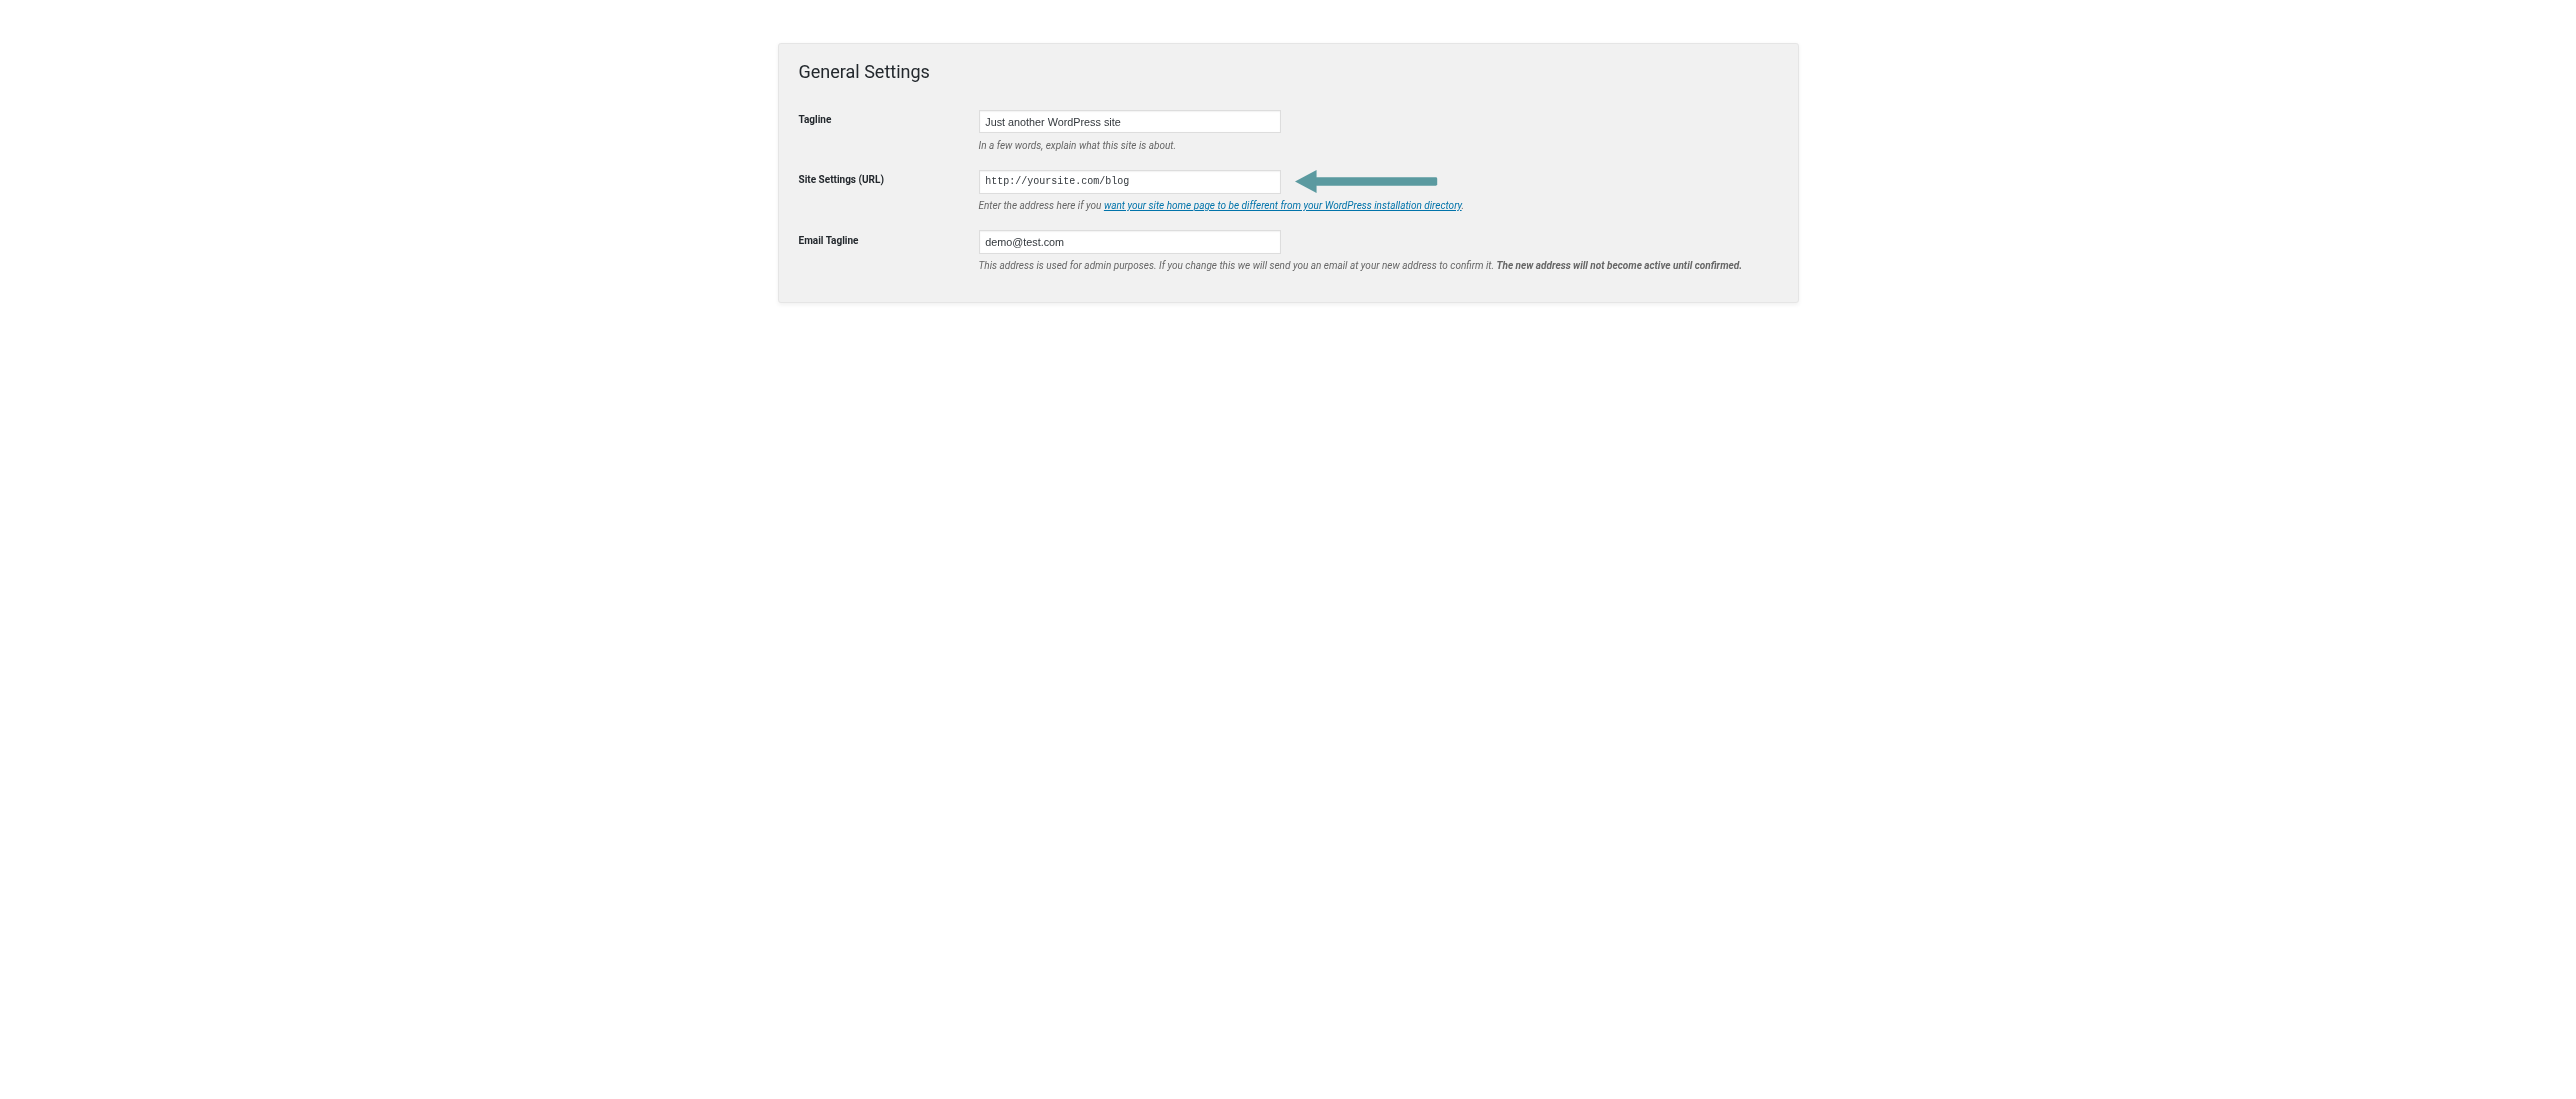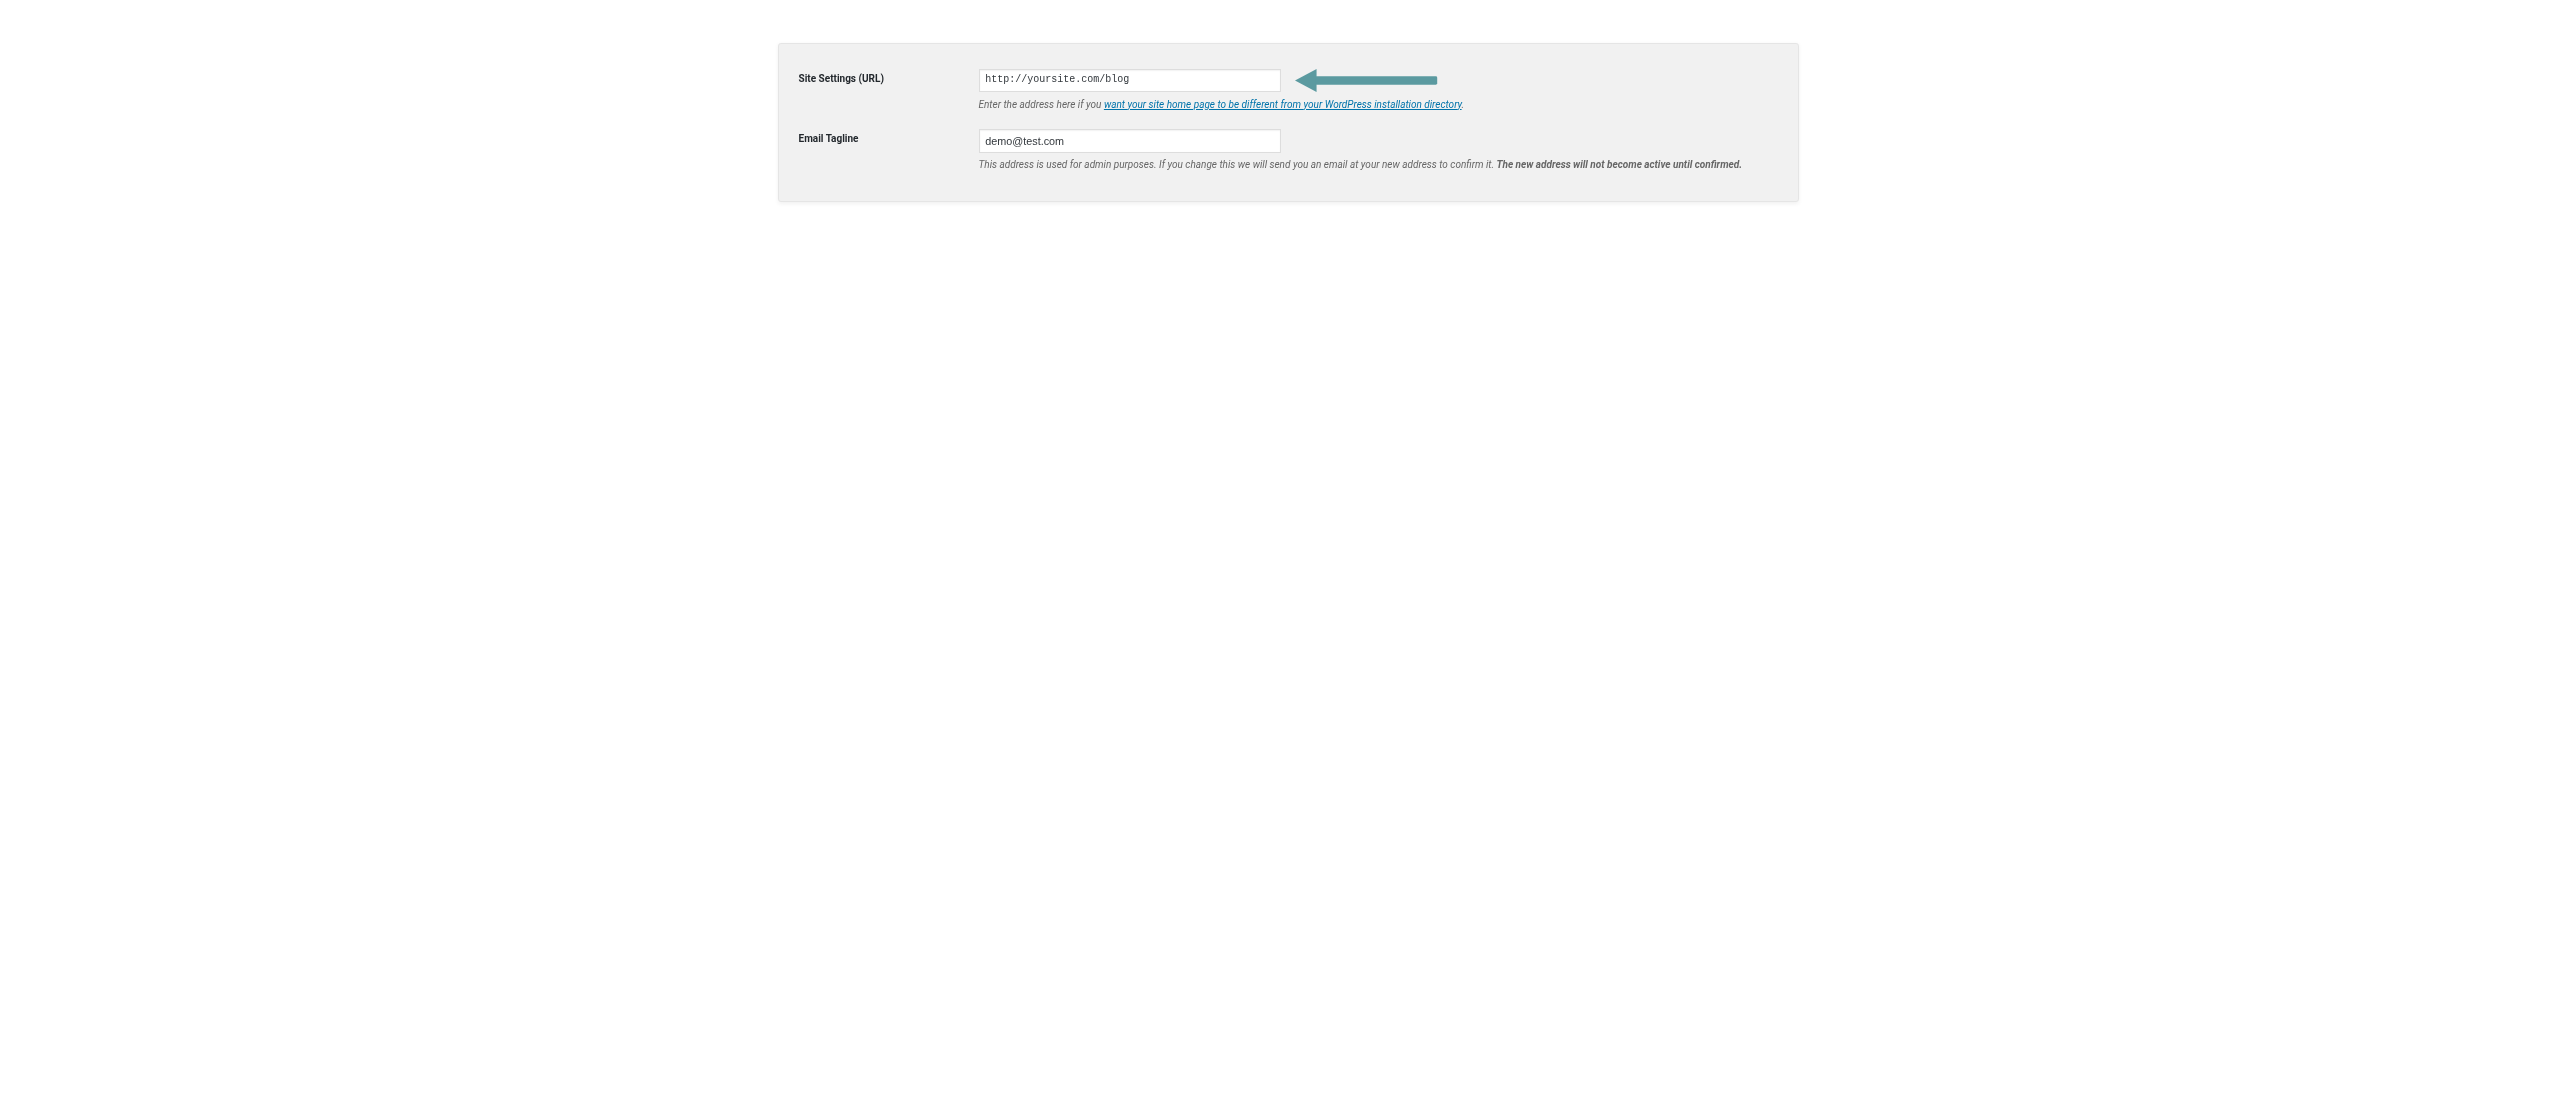--- a/index.html
+++ b/index.html
@@ -86,6 +86,7 @@
 <body>
 
 <div class="panel">
+  <h1>General Settings</h1>
 
   <table class="form-table">
 

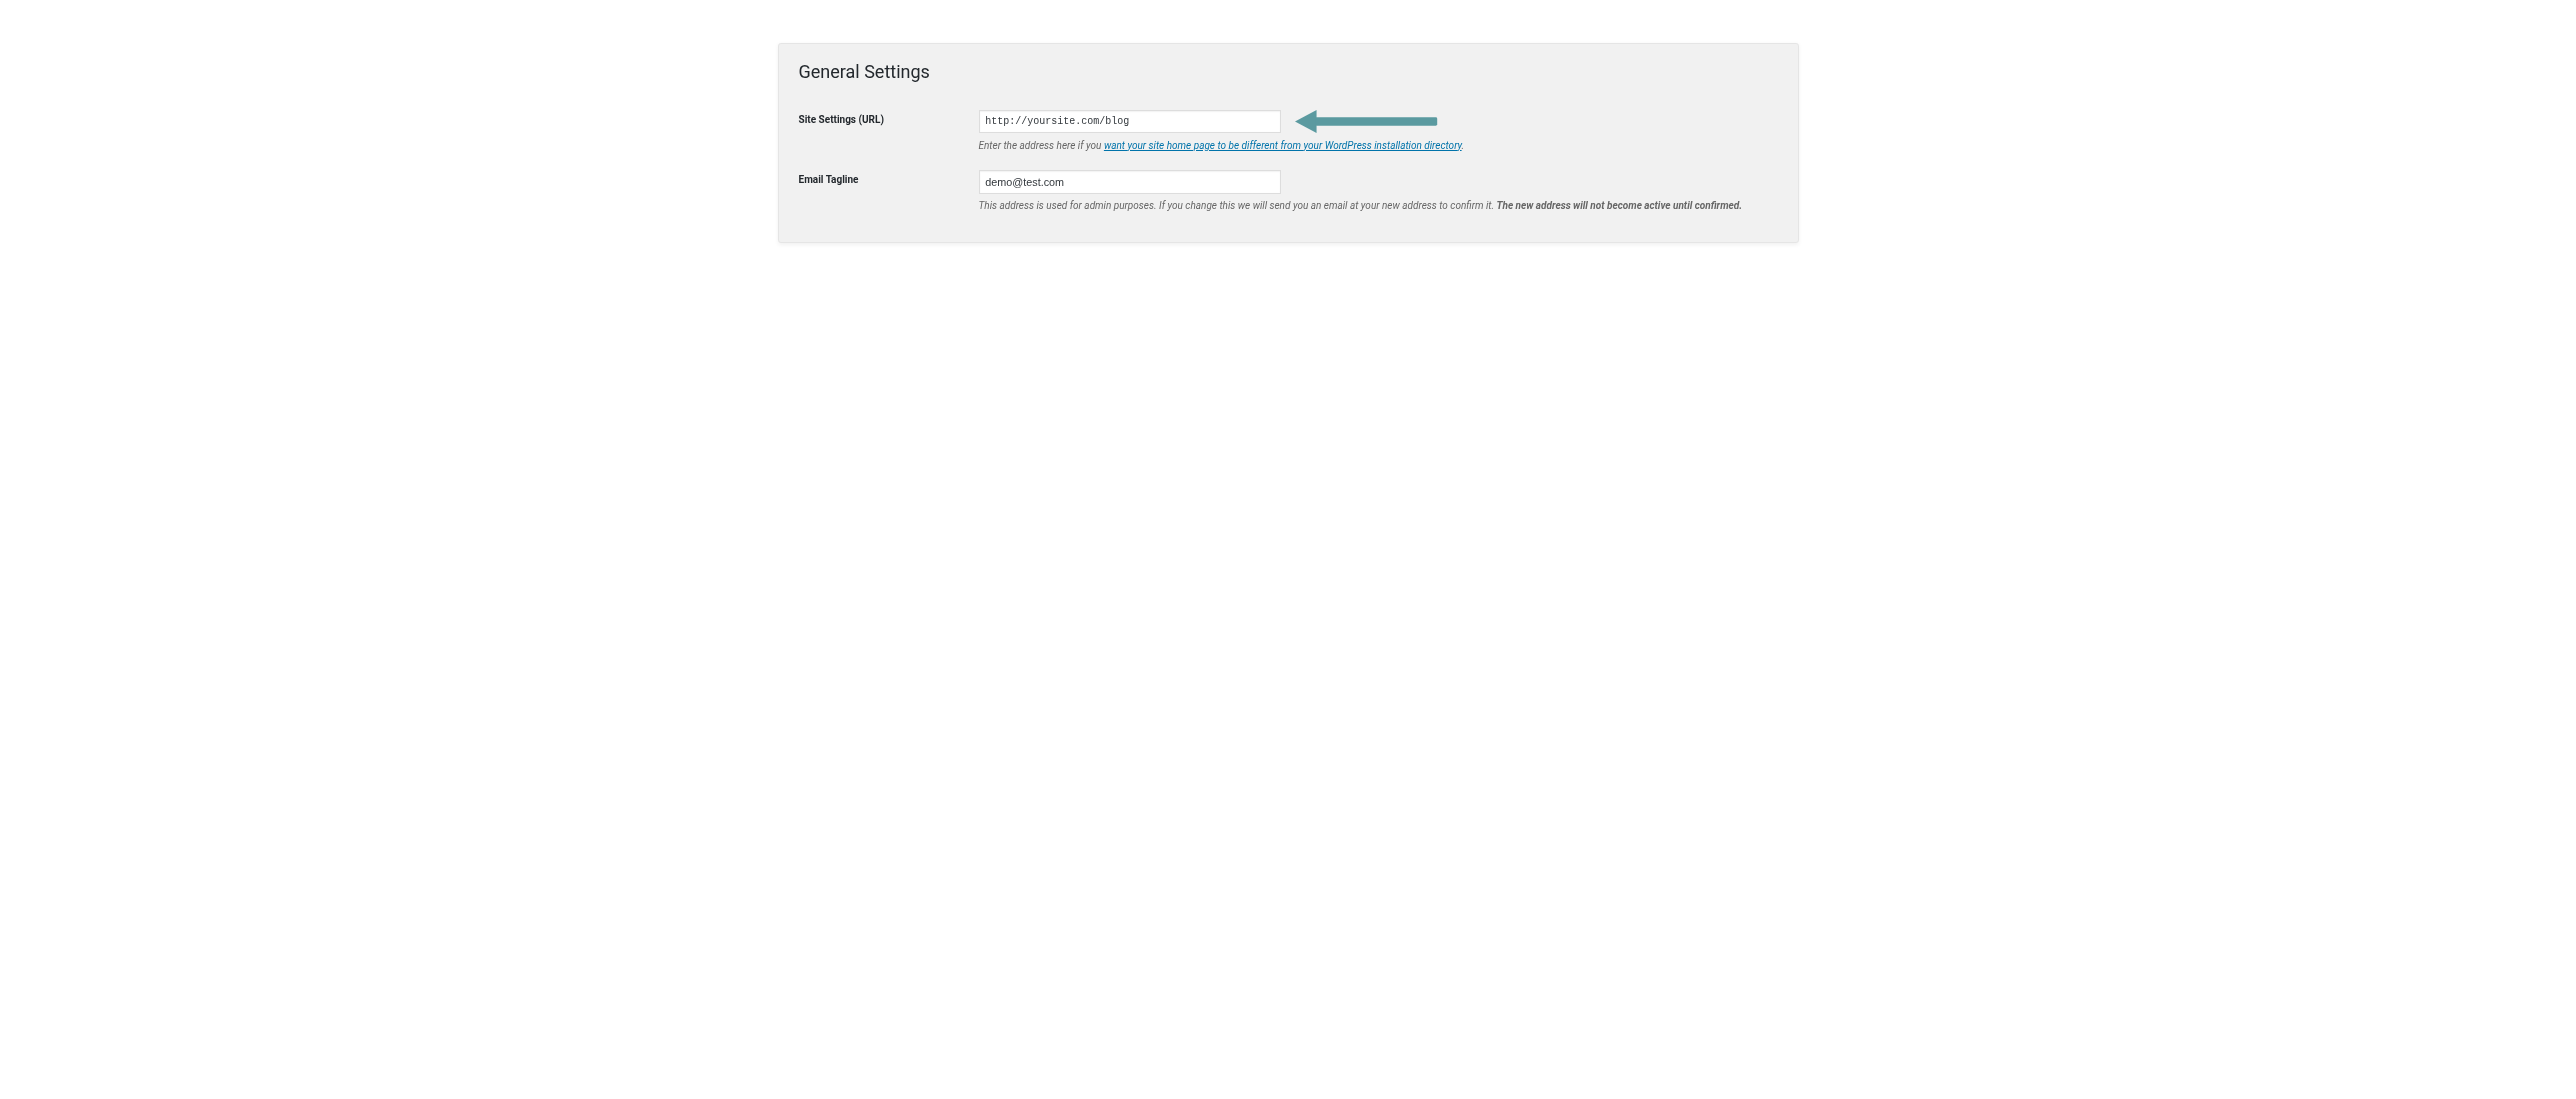--- a/index.html
+++ b/index.html
@@ -92,6 +92,13 @@
 
     <tbody>
 
+    <tr>
+      <th>Tagline</th>
+      <td>
+        <input type="text" class="regular-text" value="Just another WordPress site" style="">
+        <p class="description">In a few words, explain what this site is about.</p>
+      </td>
+    </tr>
 
 
     <tr>

